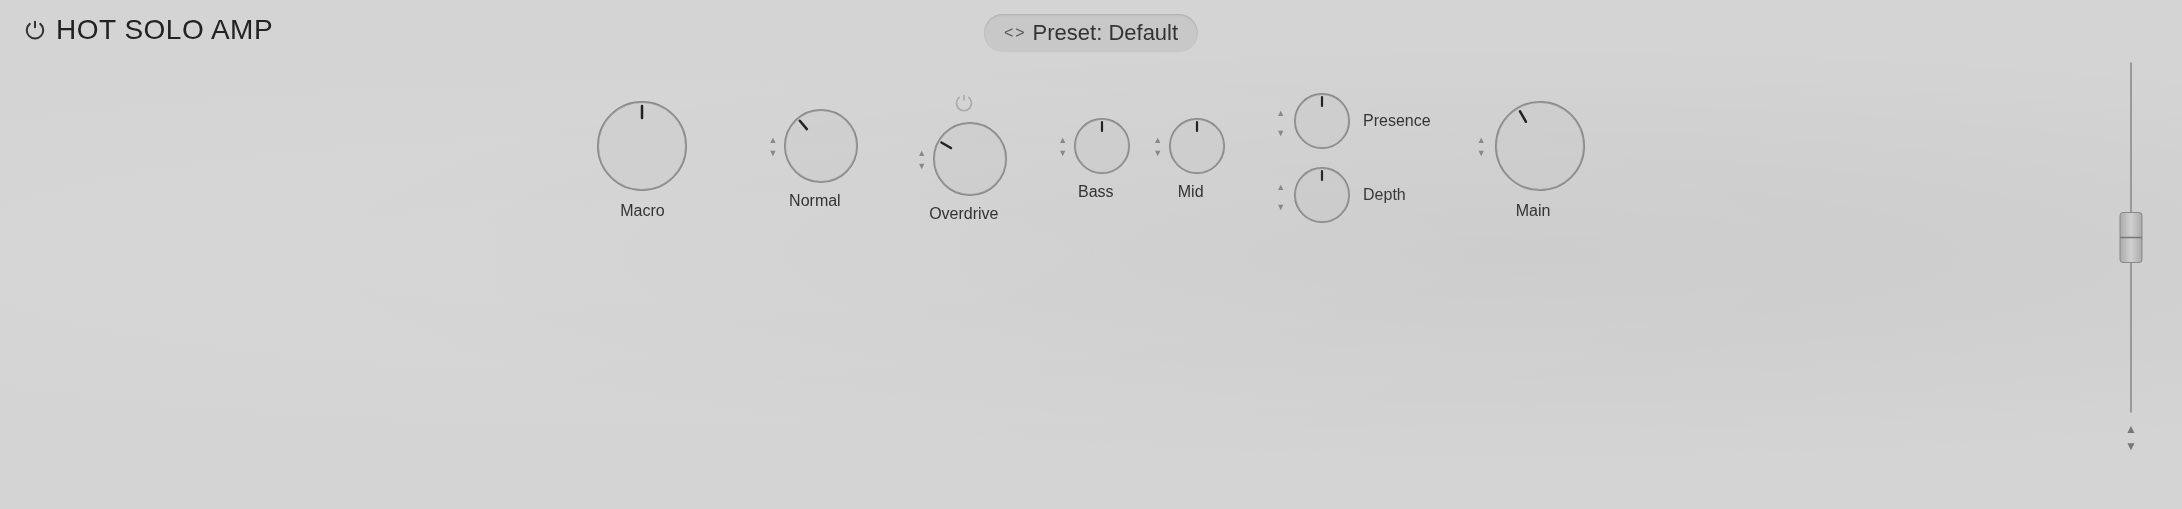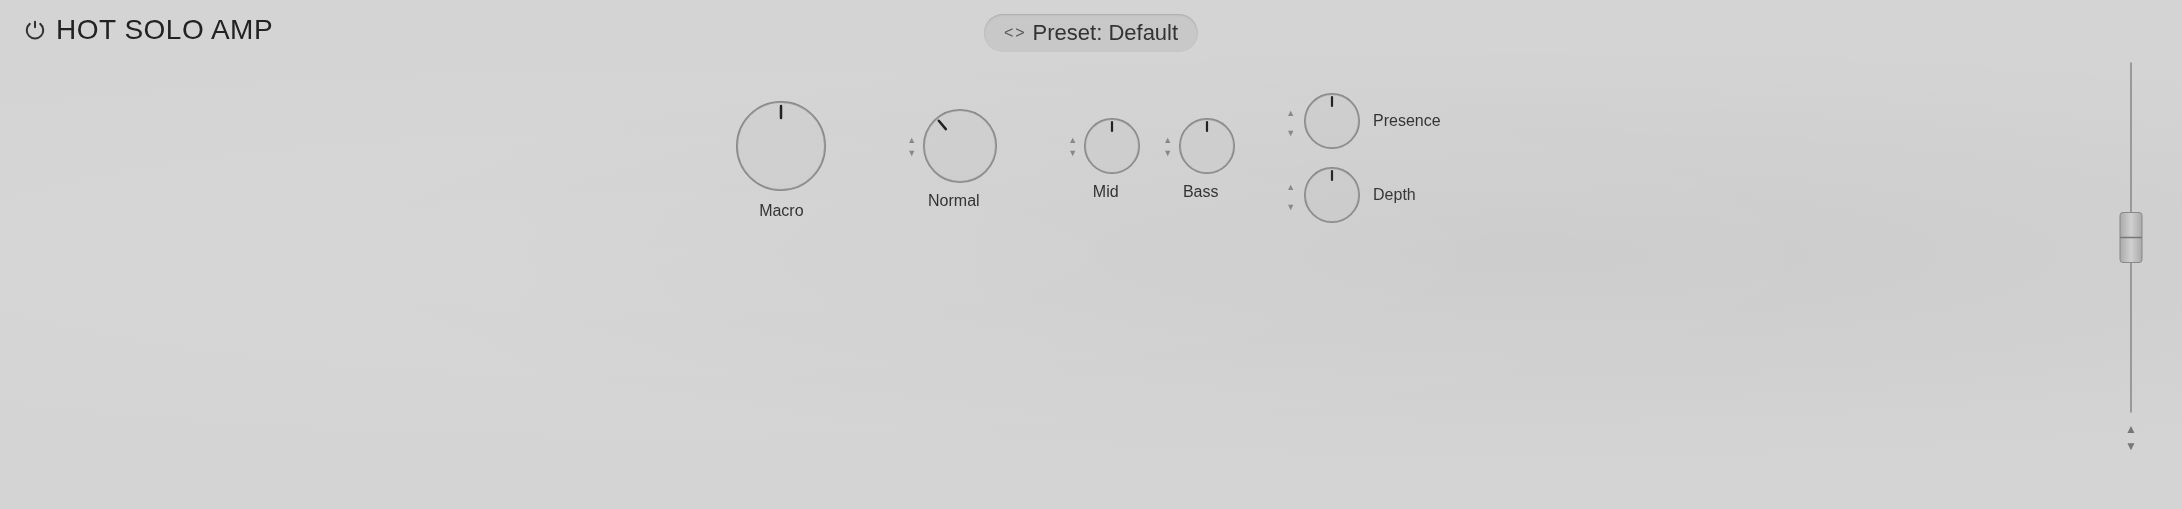--- a/index.html
+++ b/index.html
@@ -198,22 +198,22 @@
         <line x1="31" y1="7" x2="31" y2="16" stroke="#222" stroke-width="2.2" stroke-linecap="round"></line>
       </svg>
     </div>
+    <span class="knob-label">Bass</span>
+  </div>
+
+  <div class="knob-group knob-group-tight">
+    <div class="knob-with-arrows">
+      <div class="knob-arrows">
+        <span class="arrow-up"></span>
+        <span class="arrow-down"></span>
+      </div>
+      <svg class="knob-small" viewBox="0 0 62 62">
+        <circle cx="31" cy="31" r="27" fill="none" stroke="#888" stroke-width="2"></circle>
+        <circle cx="31" cy="31" r="27" fill="rgba(200,200,200,0.3)"></circle>
+        <line x1="31" y1="7" x2="31" y2="16" stroke="#222" stroke-width="2.2" stroke-linecap="round"></line>
+      </svg>
+    </div>
     <span class="knob-label">Mid</span>
-  </div>
-
-  <div class="knob-group knob-group-tight">
-    <div class="knob-with-arrows">
-      <div class="knob-arrows">
-        <span class="arrow-up"></span>
-        <span class="arrow-down"></span>
-      </div>
-      <svg class="knob-small" viewBox="0 0 62 62">
-        <circle cx="31" cy="31" r="27" fill="none" stroke="#888" stroke-width="2"></circle>
-        <circle cx="31" cy="31" r="27" fill="rgba(200,200,200,0.3)"></circle>
-        <line x1="31" y1="7" x2="31" y2="16" stroke="#222" stroke-width="2.2" stroke-linecap="round"></line>
-      </svg>
-    </div>
-    <span class="knob-label">Bass</span>
   </div>
 
 

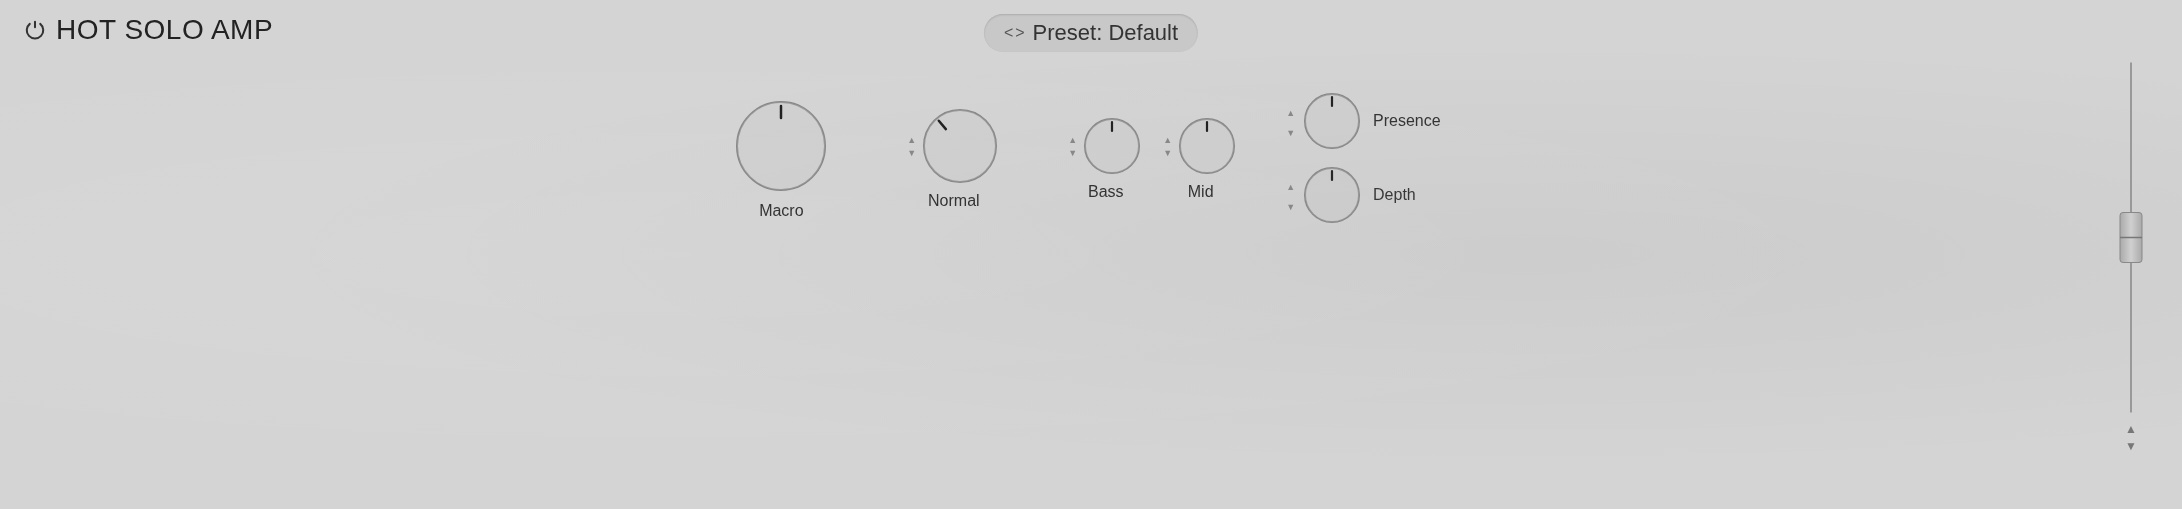--- a/index.html
+++ b/index.html
@@ -183,6 +183,28 @@
 
   <div style="width:20px"></div>
 
+  <div class="knob-group knob-group-spacing">
+
+    <svg width="20" height="20" viewBox="0 0 24 24" fill="none" stroke="#aaa" stroke-width="2" stroke-linecap="round">
+      <path d="M12 3v5"></path>
+      <path d="M6.3 5.3A9 9 0 1 0 17.7 5.3"></path>
+    </svg>
+    <div class="knob-with-arrows">
+      <div class="knob-arrows">
+        <span class="arrow-up"></span>
+        <span class="arrow-down"></span>
+      </div>
+      <svg class="knob-medium" viewBox="0 0 80 80">
+        <circle cx="40" cy="40" r="36" fill="none" stroke="#888" stroke-width="2"></circle>
+        <circle cx="40" cy="40" r="36" fill="rgba(200,200,200,0.3)"></circle>
+
+        <g transform="rotate(-60, 40, 40)">
+          <line x1="40" y1="7" x2="40" y2="18" stroke="#222" stroke-width="2.5" stroke-linecap="round"></line>
+        </g>
+      </svg>
+    </div>
+    <span class="knob-label">Overdrive</span>
+  </div>
 
   <div style="width:20px"></div>
 

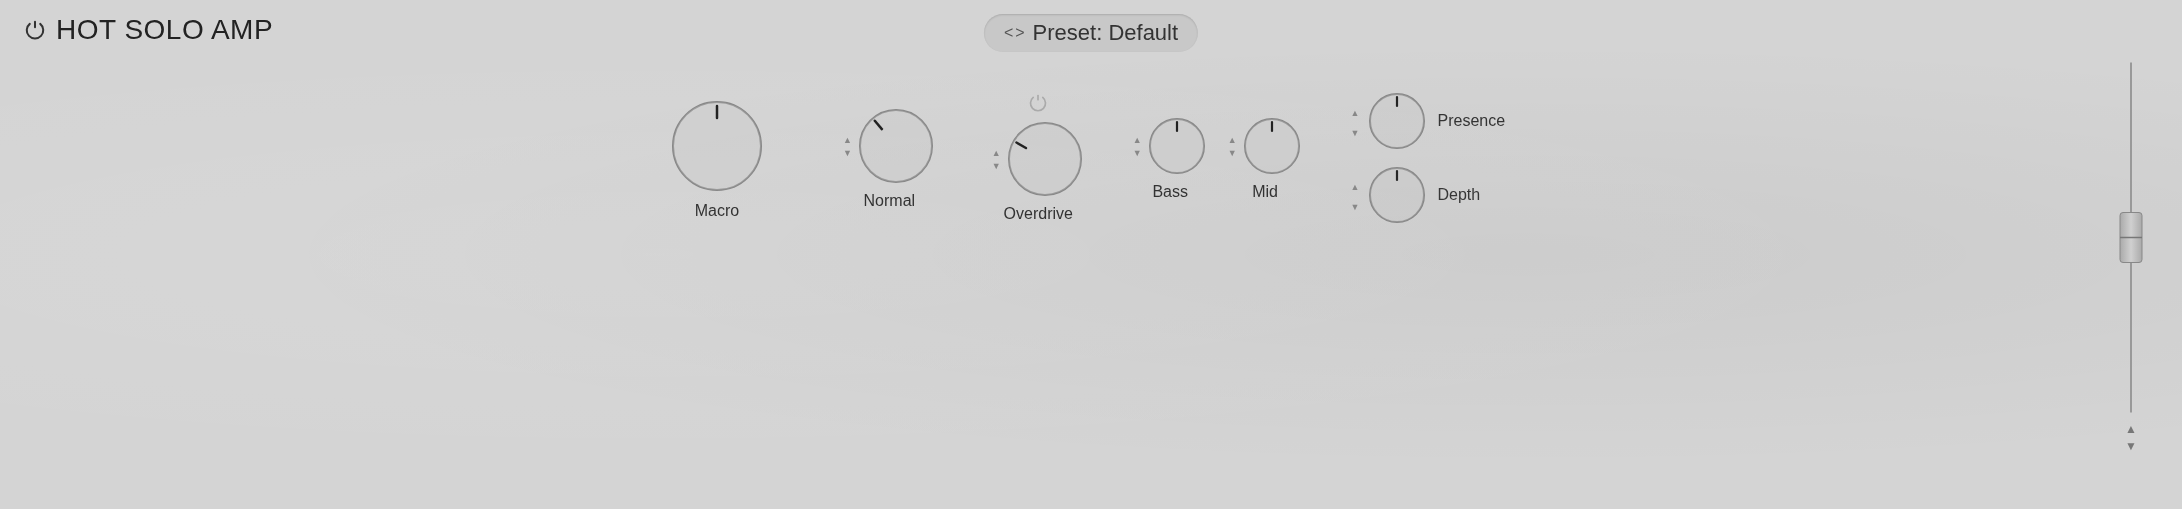--- a/index.html
+++ b/index.html
@@ -272,6 +272,23 @@
 
   <div style="width:10px"></div>
 
+  <div class="knob-group knob-group-spacing">
+    <div class="knob-with-arrows">
+      <div class="knob-arrows">
+        <span class="arrow-up"></span>
+        <span class="arrow-down"></span>
+      </div>
+      <svg class="knob-large" viewBox="0 0 100 100">
+        <circle cx="50" cy="50" r="44" fill="none" stroke="#888" stroke-width="2"></circle>
+        <circle cx="50" cy="50" r="44" fill="rgba(200,200,200,0.3)"></circle>
+
+        <g transform="rotate(-30, 50, 50)">
+          <line x1="50" y1="10" x2="50" y2="22" stroke="#222" stroke-width="2.5" stroke-linecap="round"></line>
+        </g>
+      </svg>
+    </div>
+    <span class="knob-label">Main</span>
+  </div>
 
 </div>
 

